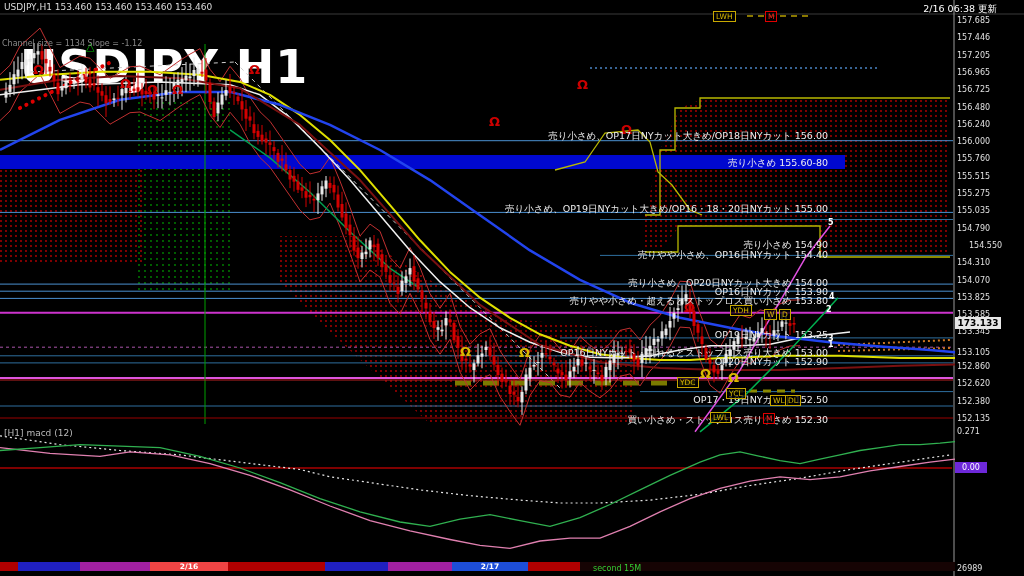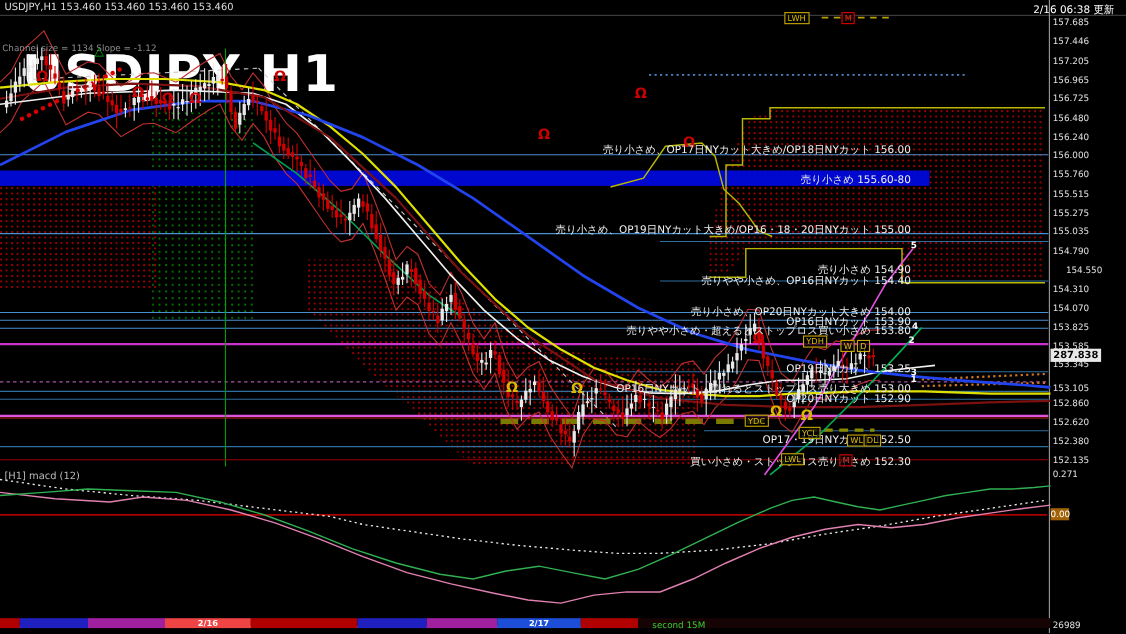--- a/index.html
+++ b/index.html
@@ -6,7 +6,7 @@
   #screen{position:relative;width:1024px;height:576px;background:#000;overflow:hidden;
           font-family:"DejaVu Sans","Liberation Sans",sans-serif;}
   .titleline{position:absolute;left:4px;top:2px;color:#ddd;font-size:9px;white-space:nowrap;}
-  .updated{position:absolute;right:11px;top:3px;color:#fff;font-size:9.5px;white-space:nowrap;}
+  .updated{position:absolute;right:27px;top:3px;color:#fff;font-size:9.5px;white-space:nowrap;}
   .channel{position:absolute;left:2px;top:39px;color:#8a8a8a;font-size:8px;white-space:nowrap;}
   .watermark{position:absolute;left:20px;top:40px;color:#fff;font-size:46px;font-weight:bold;letter-spacing:1px;white-space:nowrap;}
   #plot{position:absolute;left:0;top:0;}

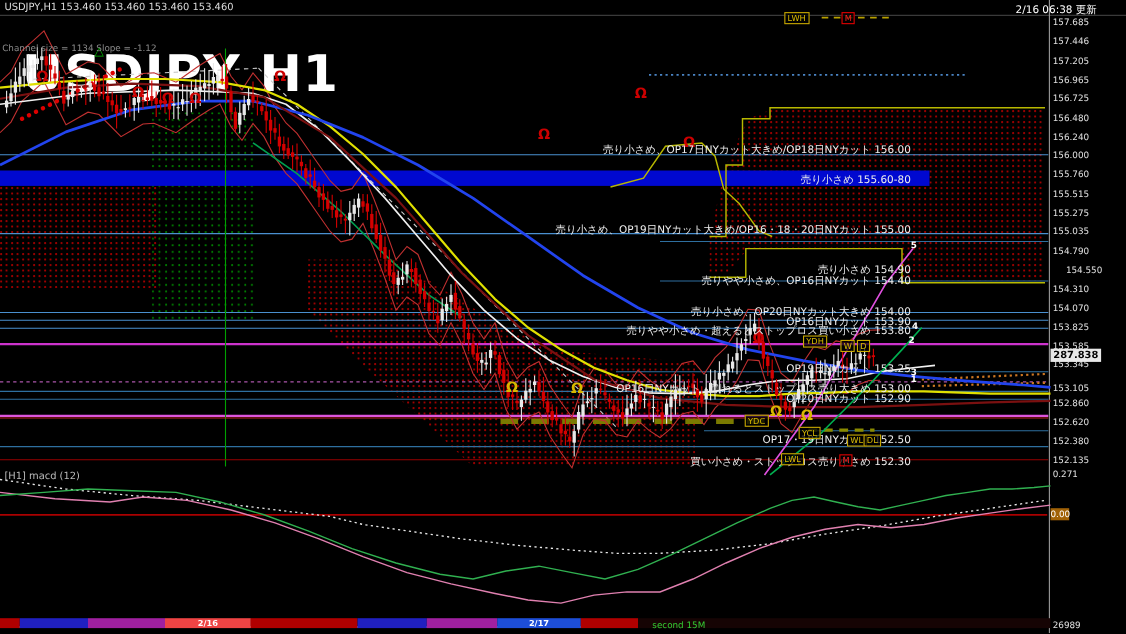--- a/index.html
+++ b/index.html
@@ -562,7 +562,7 @@
       <div class="yl" style="top: 396.6px;">152.380</div>
       <div class="yl" style="top: 413.9px;">152.135</div>
     </div>
-  <div class="pricebox" style="top: 316.796px;">287.838</div>
+  <div class="pricebox" style="top: 316.796px;">173.133</div>
   <div class="macdlabel">[H1]  macd (12)</div>
   <div class="yl" id="macd-top" style="top:427px;">0.271</div>
   <div class="zerobox" style="top:462px;">0.00</div>

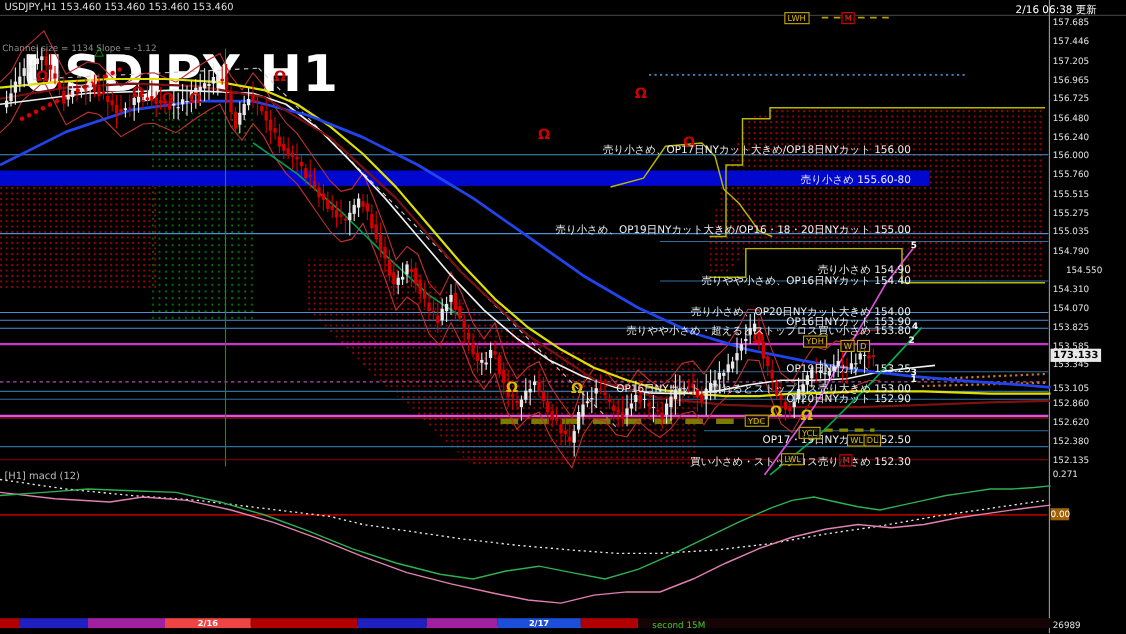--- a/index.html
+++ b/index.html
@@ -17,7 +17,7 @@
   .badge.red{border-color:#e00000;color:#ff2020;}
   .pricebox{position:absolute;left:955px;width:46px;background:#e8e8e8;color:#000;font-size:9px;
             font-weight:bold;text-align:center;z-index:8;padding:1px 0;}
-  .zerobox{position:absolute;left:955px;width:17px;background:#a16207;color:#fff;font-size:8px;
+  .zerobox{position:absolute;left:955px;width:32px;background:#6d28d9;color:#fff;font-size:8px;
            text-align:center;z-index:8;padding:1px 0;}
   .macdlabel{position:absolute;left:4px;top:428px;color:#bbb;font-size:9px;z-index:6;}
   .seg{position:absolute;top:562px;height:9px;z-index:6;}

